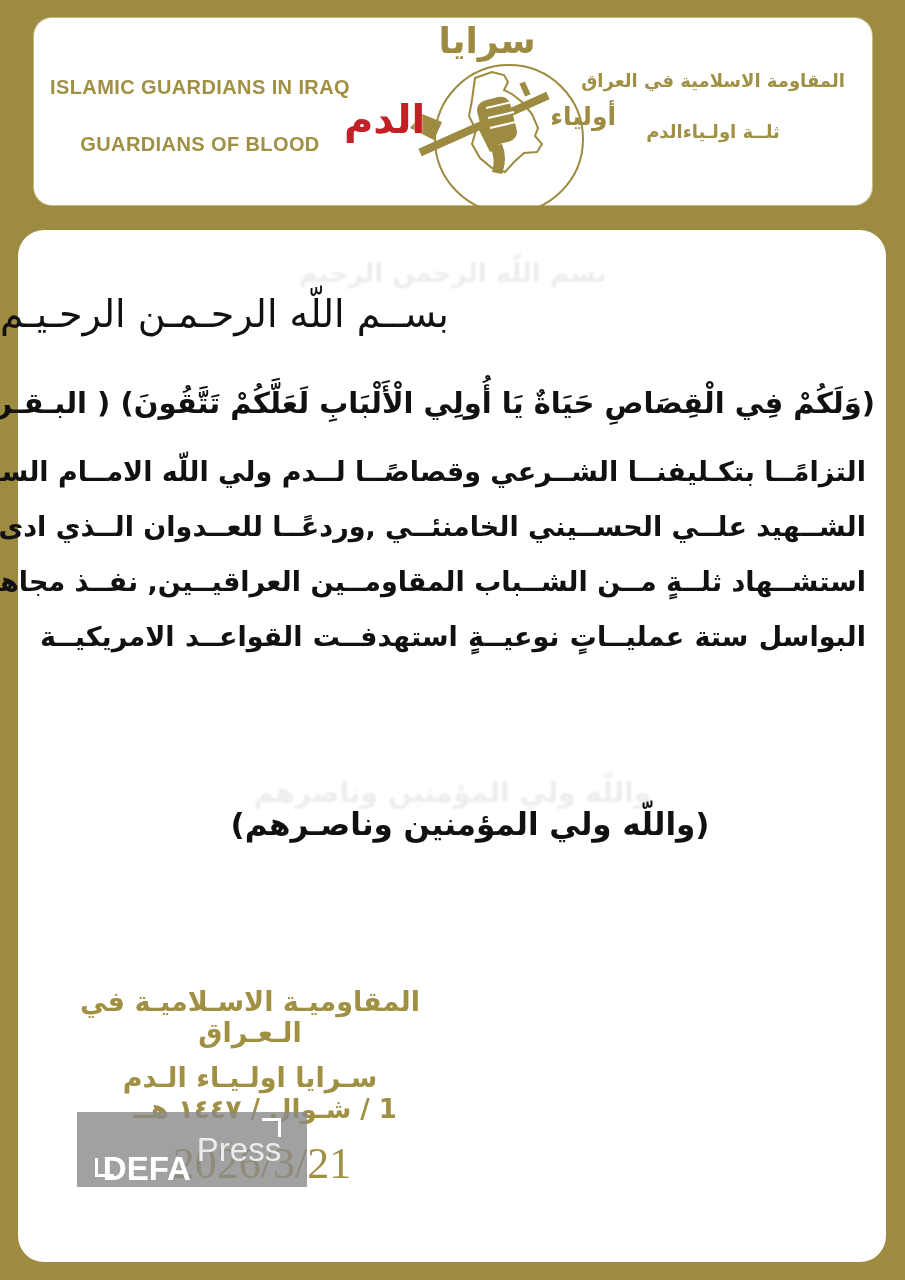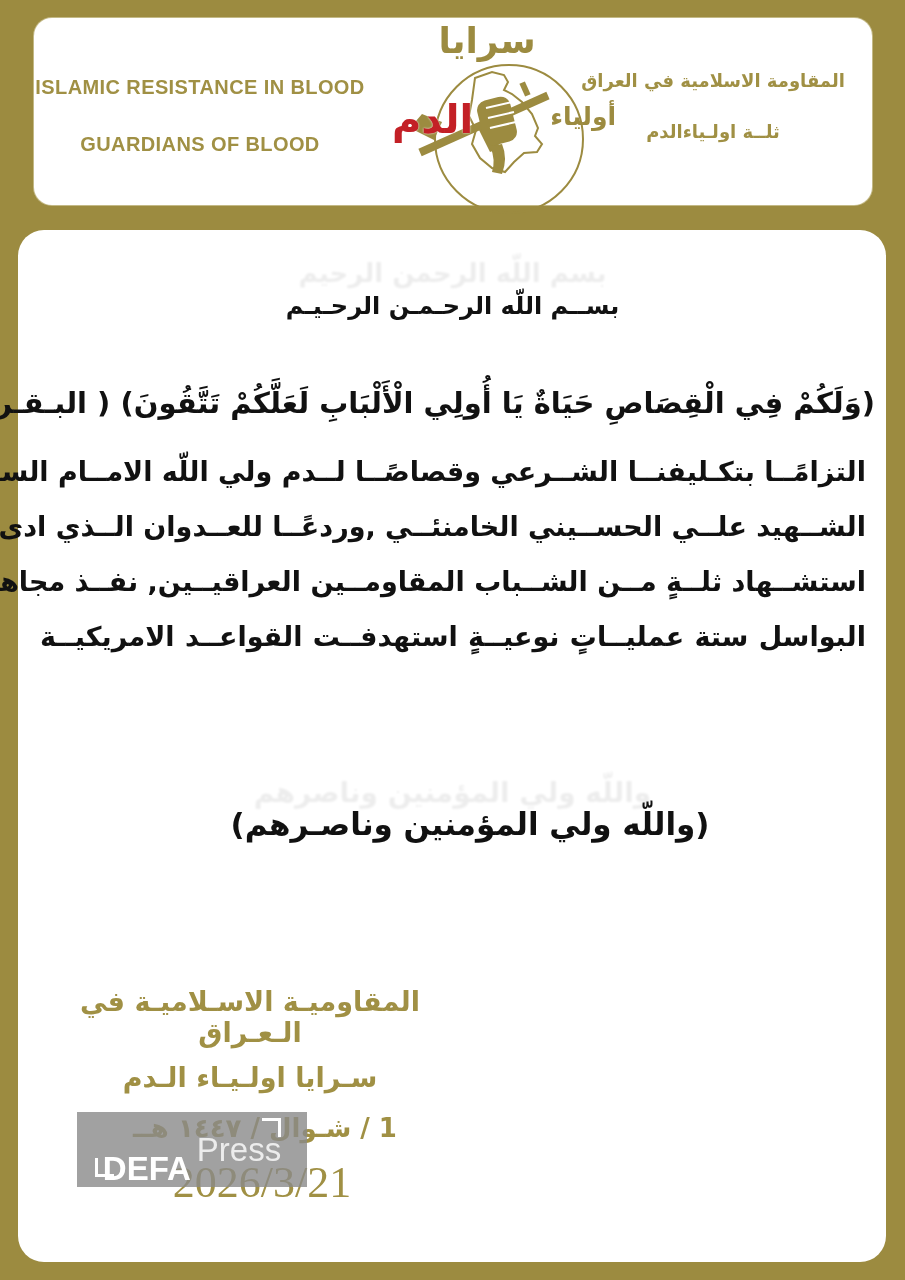--- a/index.html
+++ b/index.html
@@ -130,7 +130,7 @@
   <div class="card header-card">
 
     <div class="org-en">
-      <div class="l1">ISLAMIC RESISTANCE IN BLOOD</div>
+      <div class="l1">ISLAMIC GUARDIANS IN IRAQ</div>
       <div class="l2">GUARDIANS OF BLOOD</div>
     </div>
 

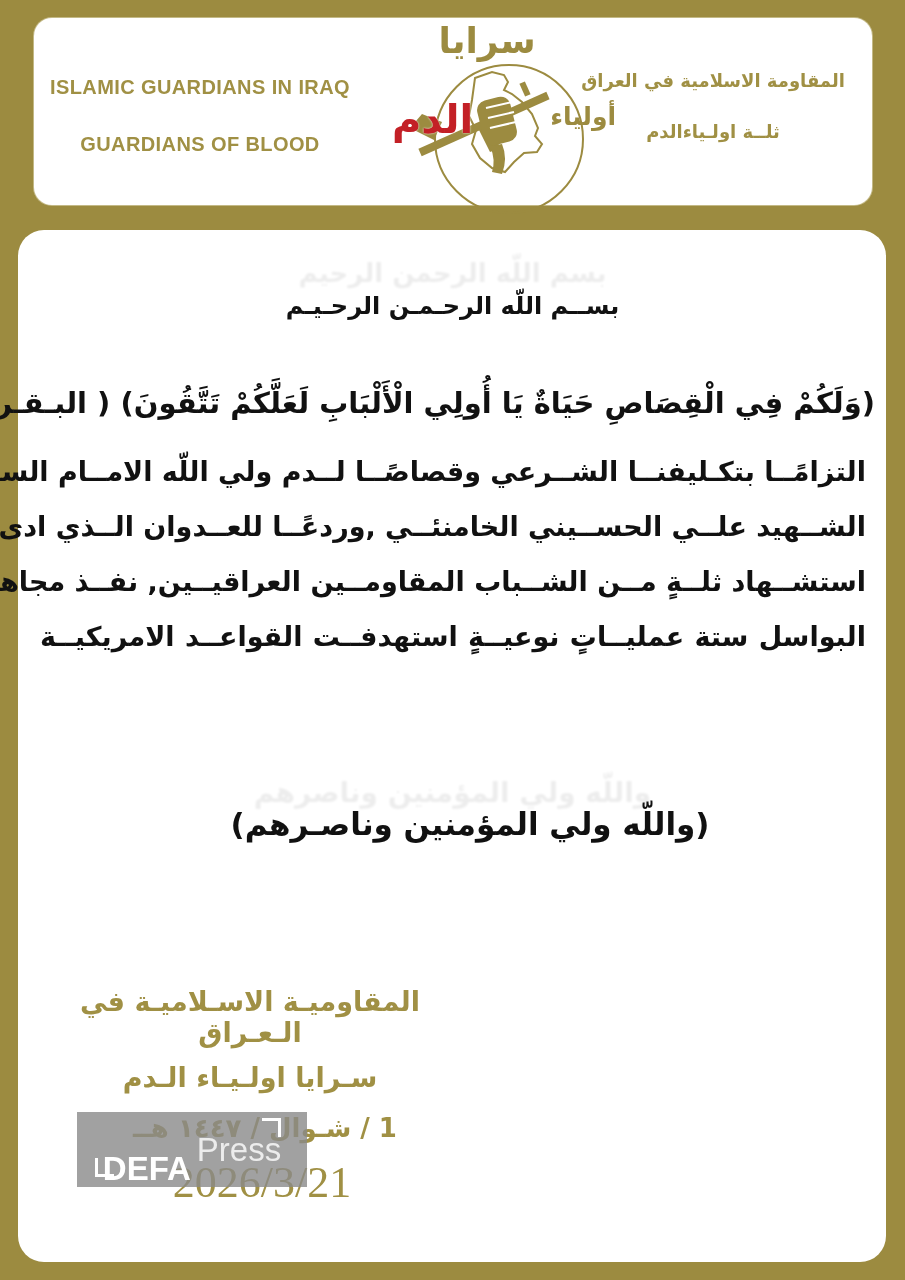--- a/index.html
+++ b/index.html
@@ -57,7 +57,6 @@
     color:#c32026;font-weight:bold;font-size:40px;direction:rtl;
     text-shadow:0 0 2px #fff;
     z-index:3;
-    margin-left:48px;
   }
   
   .ghost{

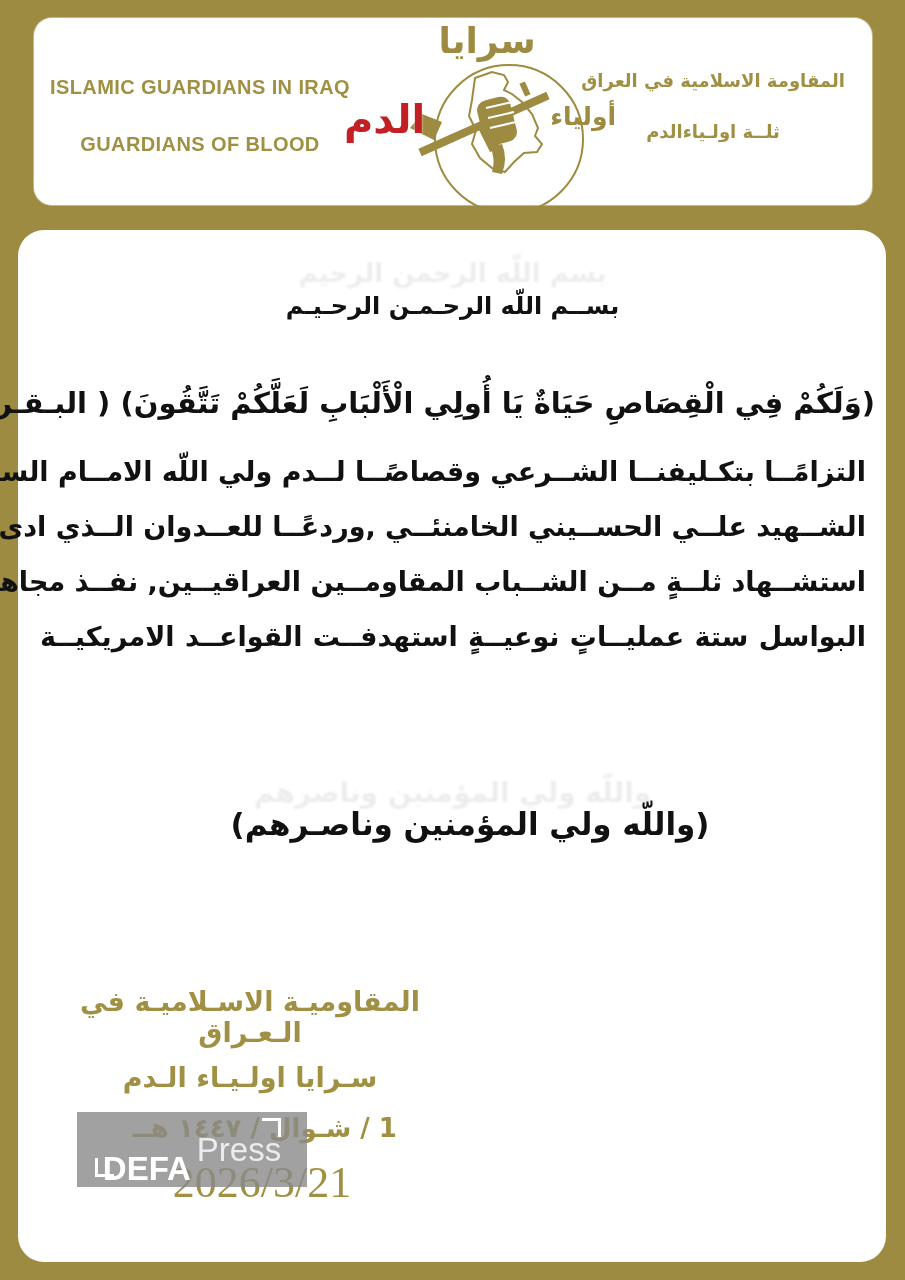--- a/index.html
+++ b/index.html
@@ -66,8 +66,8 @@
   }
   .basmala-ghost{top:258px;font-size:26px;}
   .basmala{
-    position:absolute;left:0;right:0;top:292px;text-align:center;
-    color:#111;font-weight:bold;font-size:24px;direction:rtl;
+    position:absolute;left:0;right:0;top:292px;text-align:left;
+    color:#111;font-weight:normal;font-size:38px;direction:rtl;
   }
   .verse{
     position:absolute;left:30px;right:30px;top:386px;text-align:right;

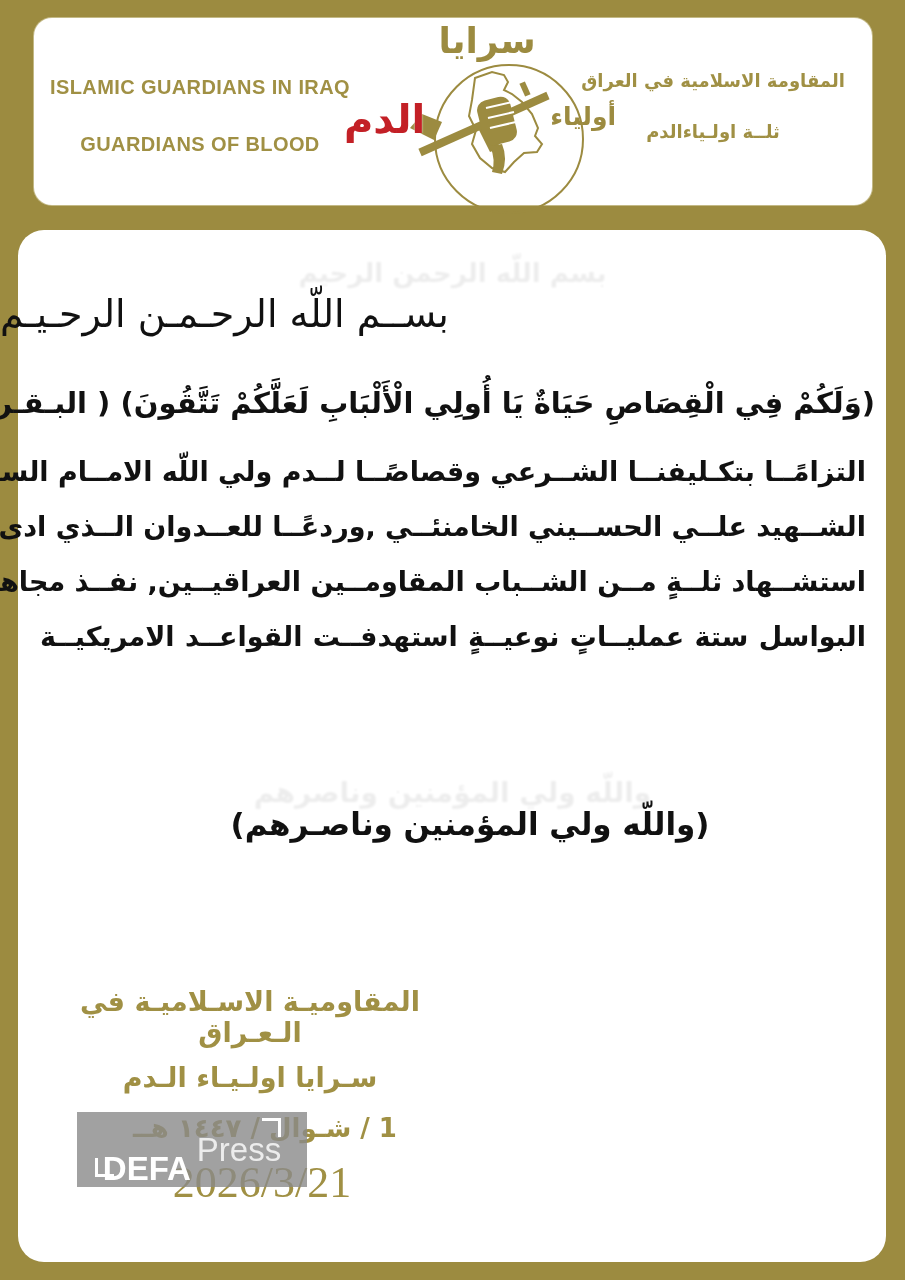--- a/index.html
+++ b/index.html
@@ -96,7 +96,7 @@
     font-weight:bold;z-index:1;
   }
   .signature .s1{font-size:27px;margin-bottom:14px;}
-  .signature .s2{font-size:27px;margin-bottom:20px;}
+  .signature .s2{font-size:27px;margin-bottom:1px;}
   .signature .hijri{font-size:26px;margin-bottom:14px;transform:translateX(15px);}
   .signature .greg{
     font-family:"Liberation Serif", serif;

